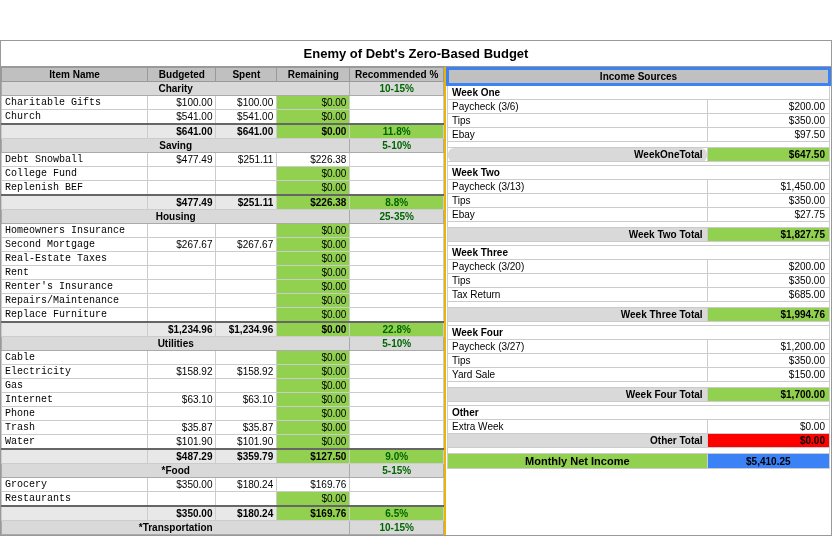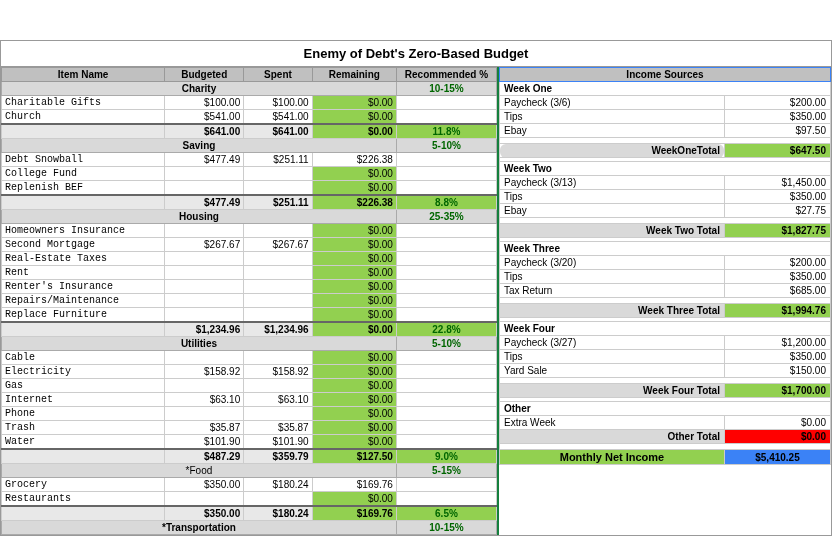--- a/index.html
+++ b/index.html
@@ -22,8 +22,8 @@
     }
     
     .left-panel {
-      width: 498px;
-      border-right: 2px solid #15803d;
+      width: 445px;
+      border-right: 2px solid #eab308;
     }
     
     .right-panel {

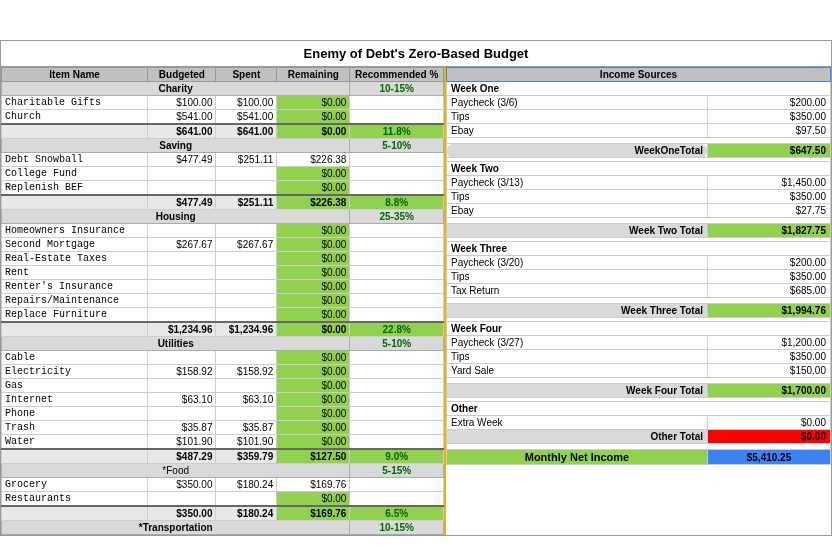--- a/index.html
+++ b/index.html
@@ -65,7 +65,7 @@
       background: #c0c0c0;
       font-weight: bold;
       text-align: center;
-      border: 1px solid #3b82f6;
+      border: 3px solid #3b82f6;
     }
     
     .week-header td {

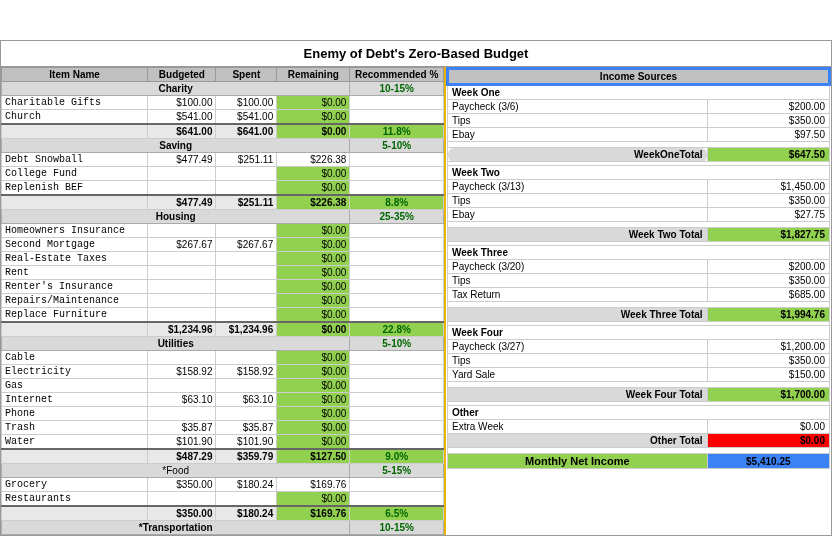--- a/index.html
+++ b/index.html
@@ -292,7 +292,7 @@
             <td class="ctr" style="color: rgb(0, 102, 0); font-weight: bold; background: rgb(146, 208, 80);">9.0%</td>
           </tr>
           <tr class="section-header">
-            <td colspan="4" style="font-weight: normal; background: rgb(217, 217, 217);">*Food</td>
+            <td colspan="4" style="font-weight: bold; background: rgb(217, 217, 217);">*Food</td>
             <td style="text-align: center; color: rgb(0, 102, 0); font-weight: bold; background: rgb(217, 217, 217);">5-15%</td>
           </tr>
           <tr>

